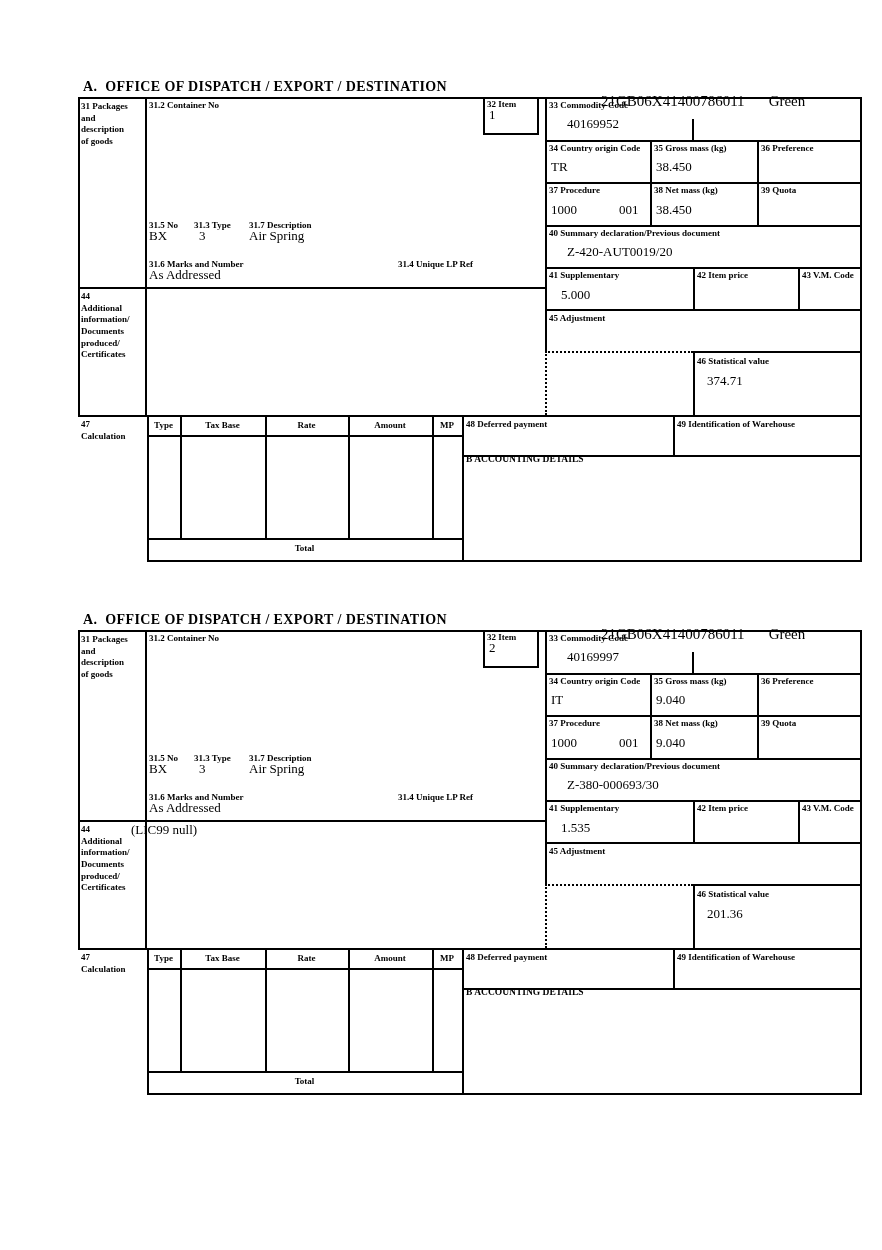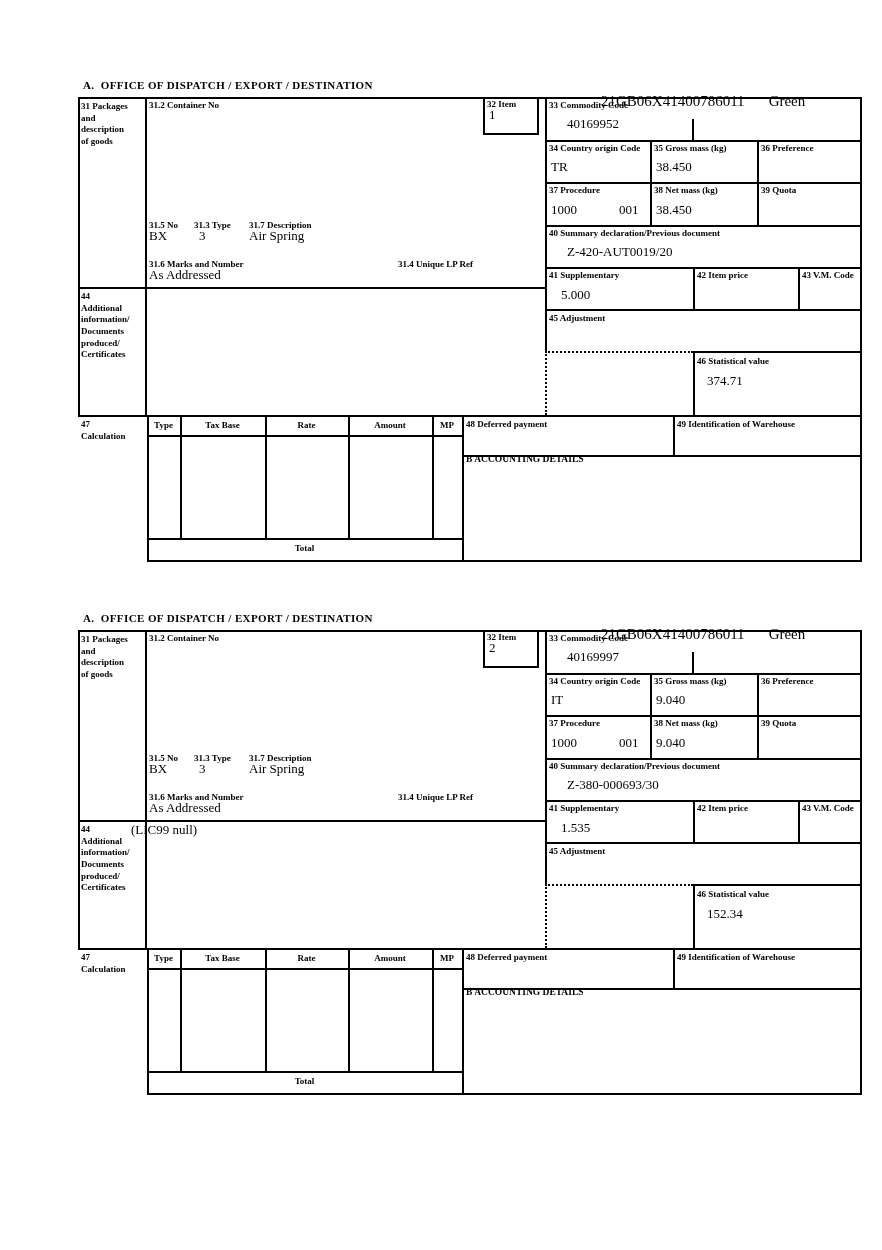--- a/index.html
+++ b/index.html
@@ -14,7 +14,7 @@
   .a { position:absolute; }
   .lbl { font-size:9px; font-weight:bold; line-height:1.3; white-space:pre-wrap; }
   .val { font-size:13px; font-weight:normal; line-height:1.1; white-space:pre; }
-  .title { font-size:11px; font-weight:bold; letter-spacing:0.4px; white-space:pre-wrap; }
+  .title { font-size:14px; font-weight:bold; letter-spacing:0.4px; white-space:pre-wrap; }
   .ref { font-size:15px; white-space:pre; }
   .ref .gap { margin-left:24px; }
   .hdr { font-size:9px; font-weight:bold; text-align:center; }

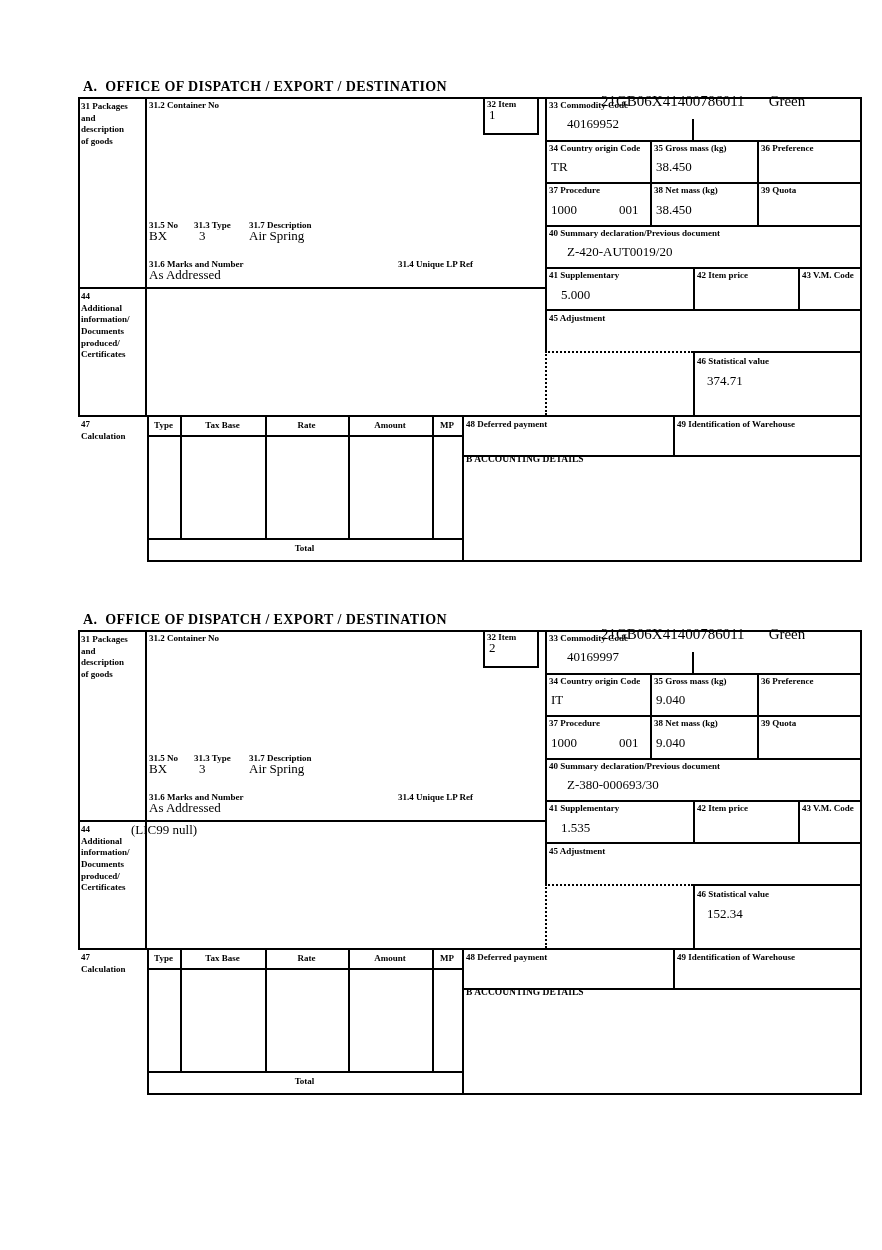--- a/index.html
+++ b/index.html
@@ -217,7 +217,7 @@
   <div class="a val" style="left:53px;top:214px;">(LIC99 null)</div>
   <div class="a lbl" style="left:471px;top:237px;">45 Adjustment</div>
   <div class="a lbl" style="left:619px;top:280px;">46 Statistical value</div>
-  <div class="a val" style="left:629px;top:298px;">152.34</div>
+  <div class="a val" style="left:629px;top:298px;">201.36</div>
   <div class="a lbl" style="left:3px;top:343px;">47
 Calculation</div>
   <div class="a hdr" style="left:69px;top:344px;width:33px;">Type</div>

